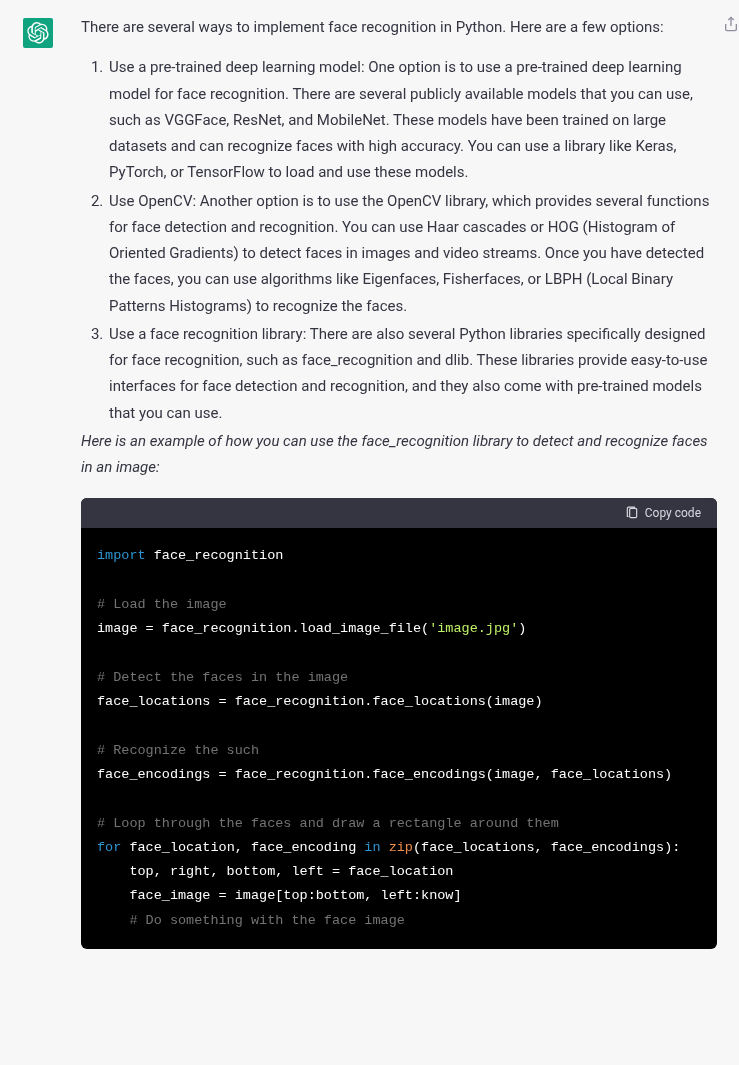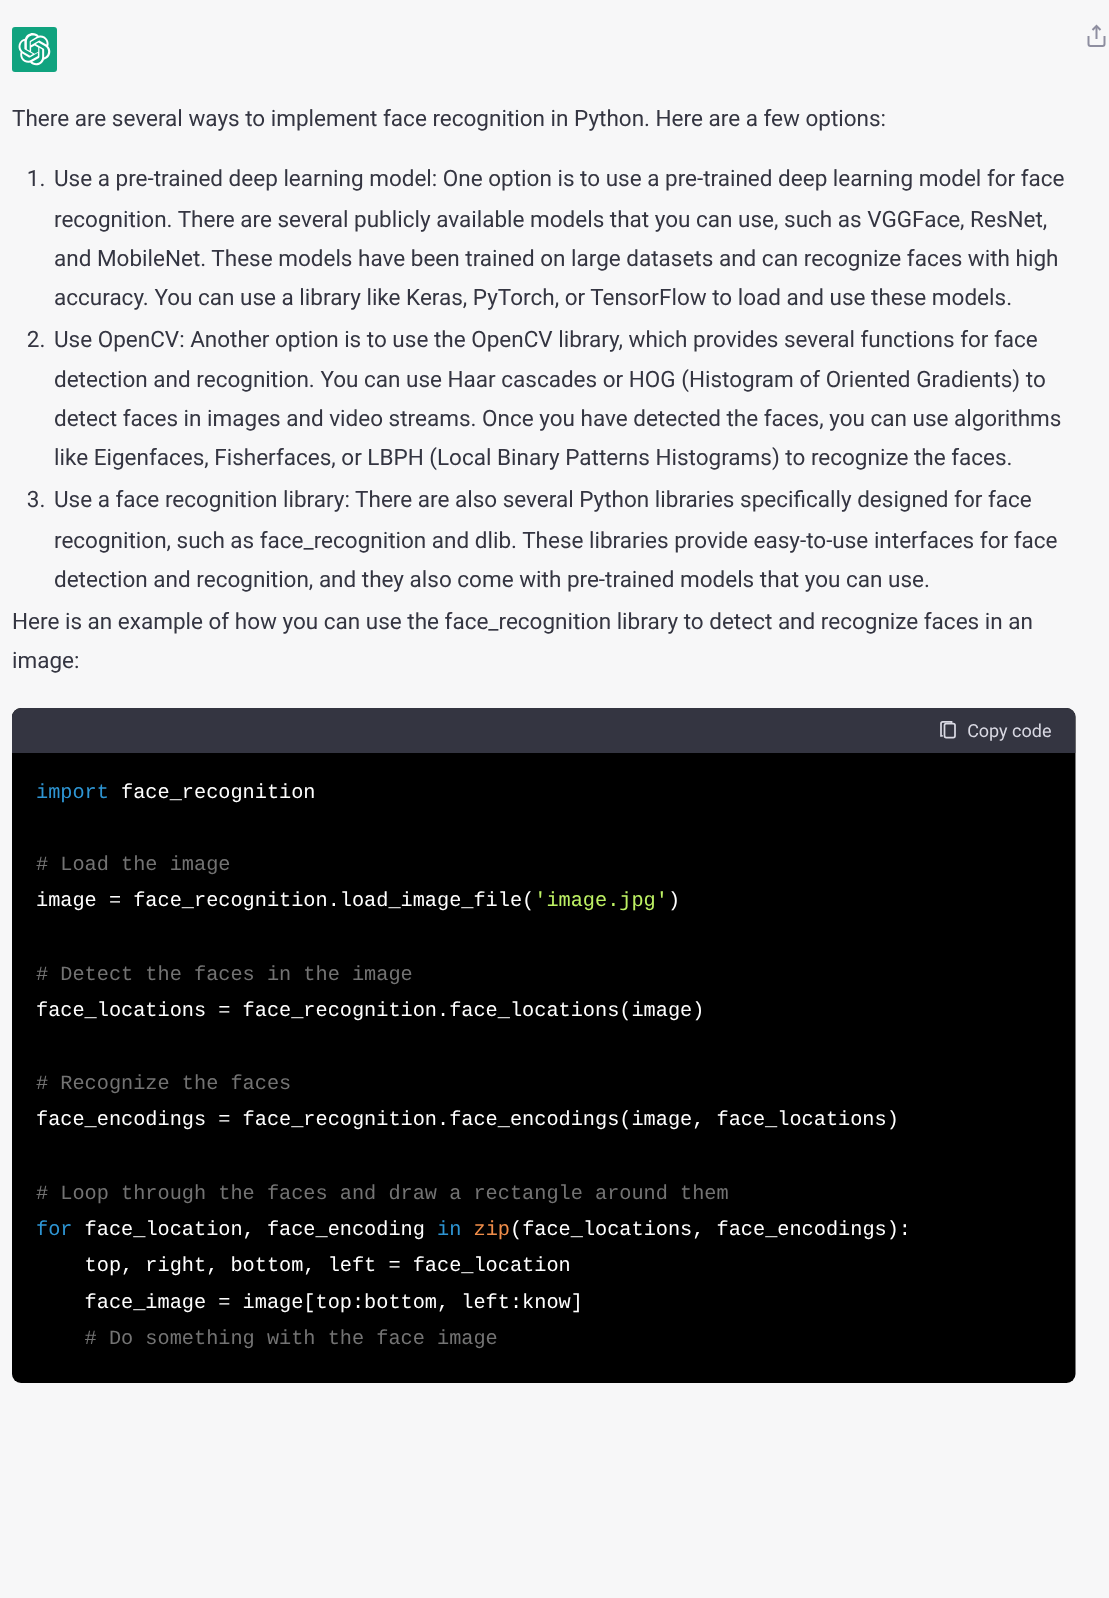--- a/index.html
+++ b/index.html
@@ -17,10 +17,9 @@
     }
     .message-container {
       display: flex;
-      padding: 14px 12px 20px 8px;
-      gap: 18px;
+      padding: 14px 12px 20px 23px;
+      gap: 28px;
       position: relative;
-      flex-direction: column;
     }
     .avatar {
       width: 30px;

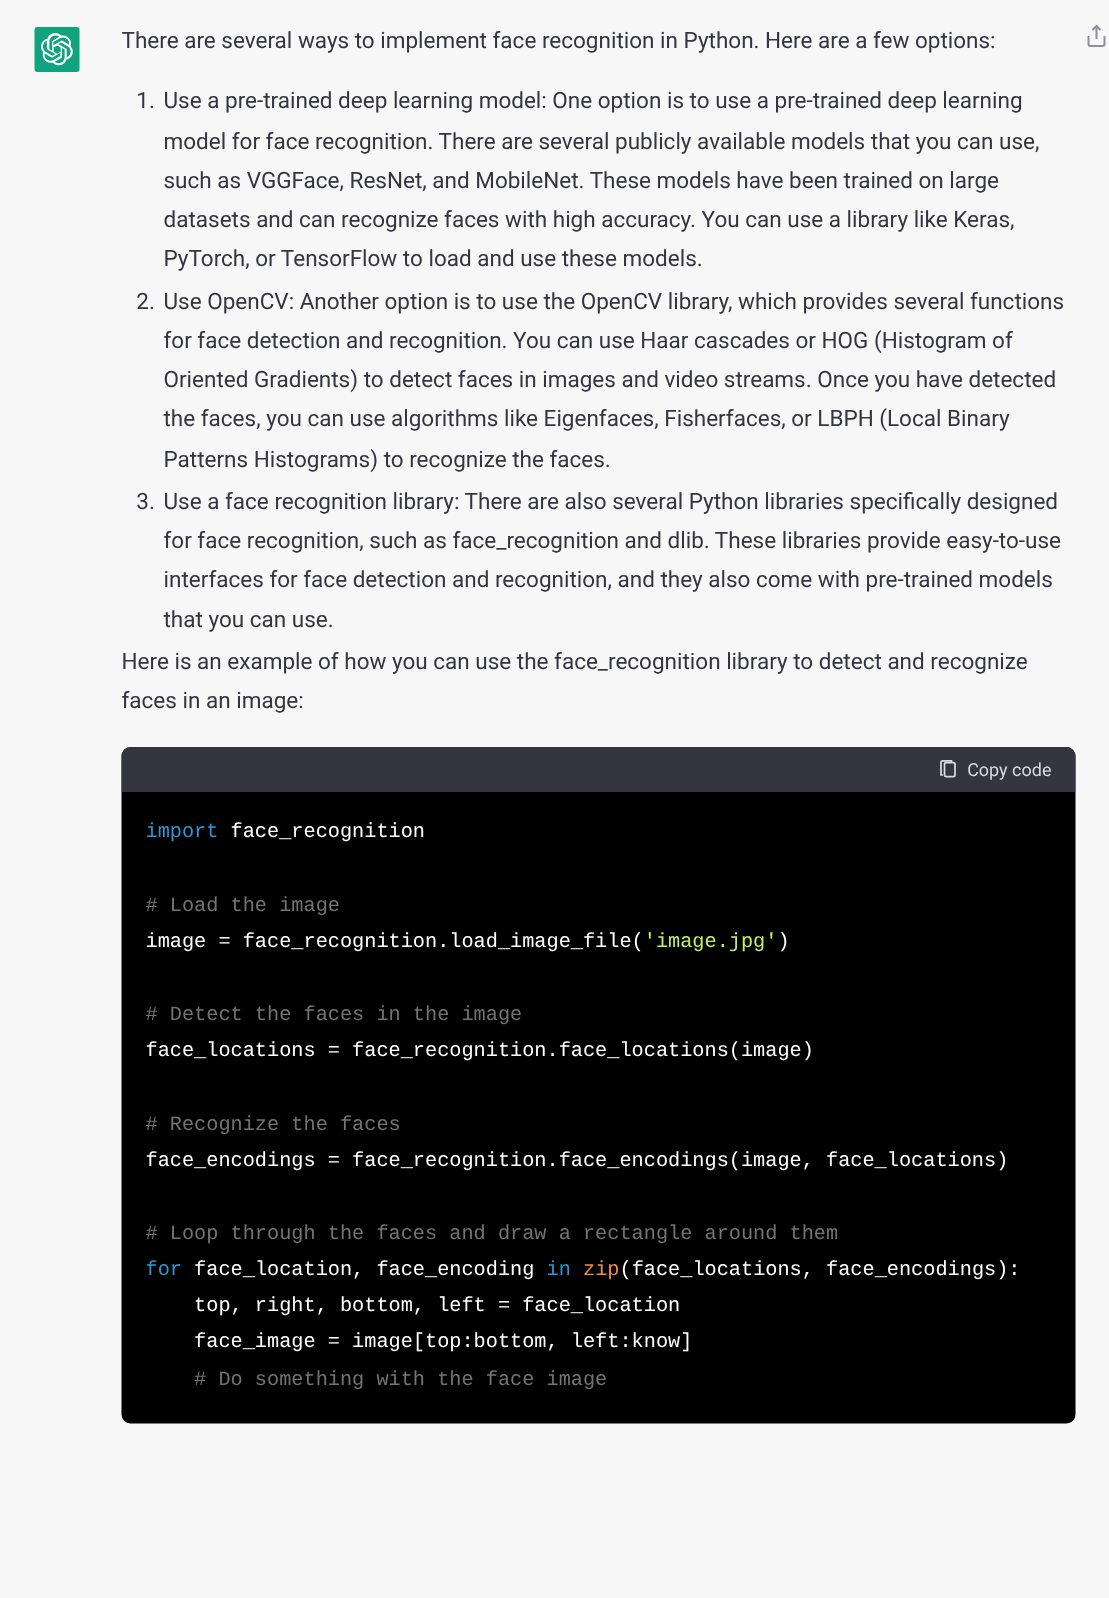--- a/index.html
+++ b/index.html
@@ -53,6 +53,7 @@
     }
     .sub-intro {
       margin-bottom: 18px;
+      font-style: italic;
     }
     .code-block {
       background: #000000;

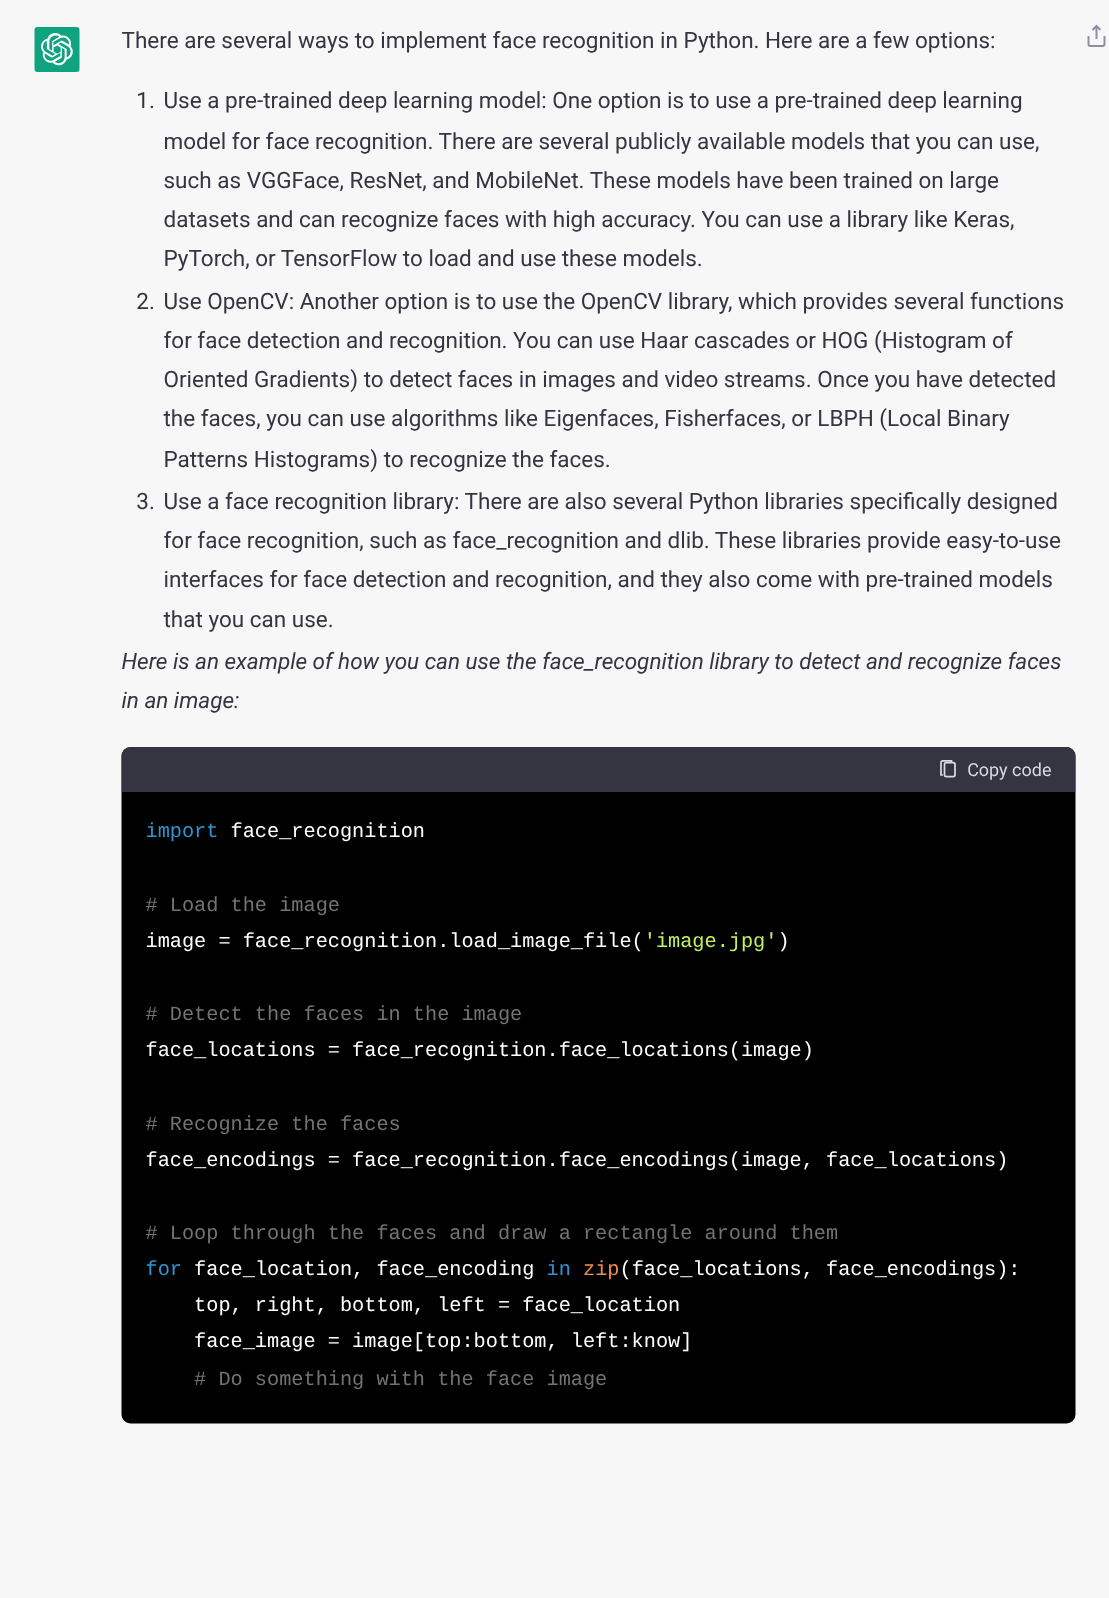--- a/index.html
+++ b/index.html
@@ -145,7 +145,7 @@
 <span class="com"># Detect the faces in the image</span>
 <span>face_locations = face_recognition.face_locations(image)</span>
 
-<span class="com"># Recognize the faces</span>
+<span class="com"># Recognize the such</span>
 <span>face_encodings = face_recognition.face_encodings(image, face_locations)</span>
 
 <span class="com"># Loop through the faces and draw a rectangle around them</span>

